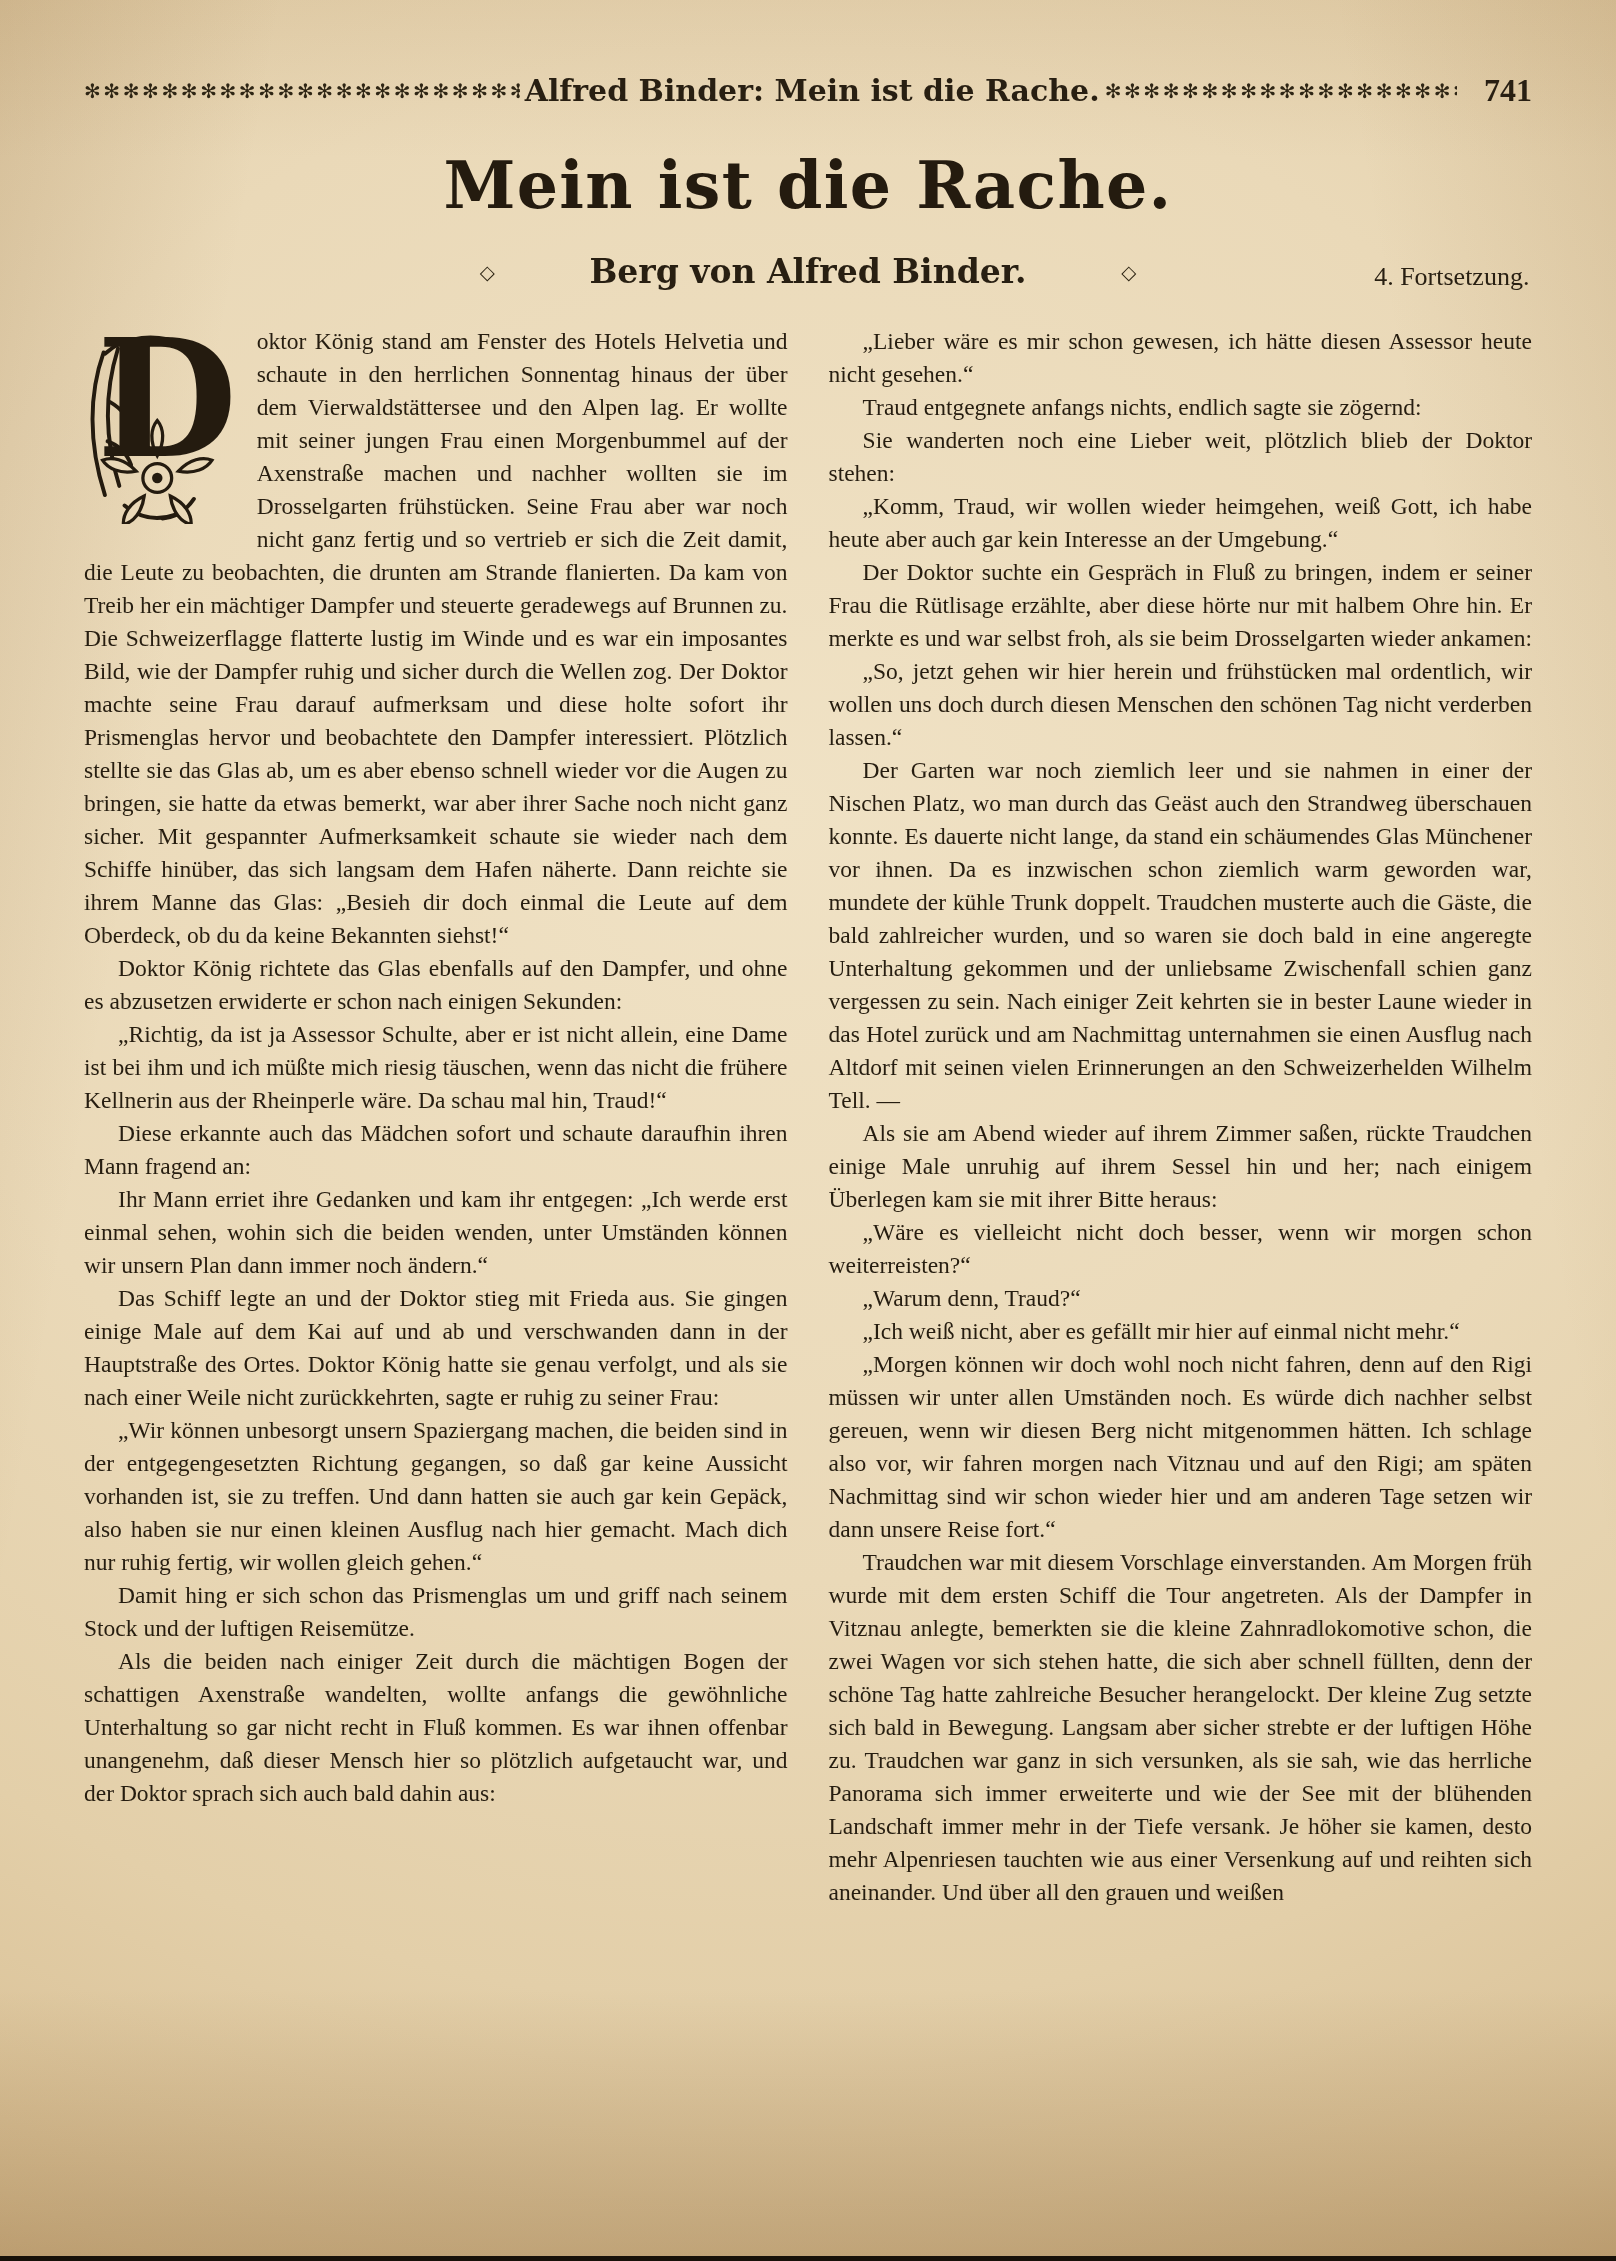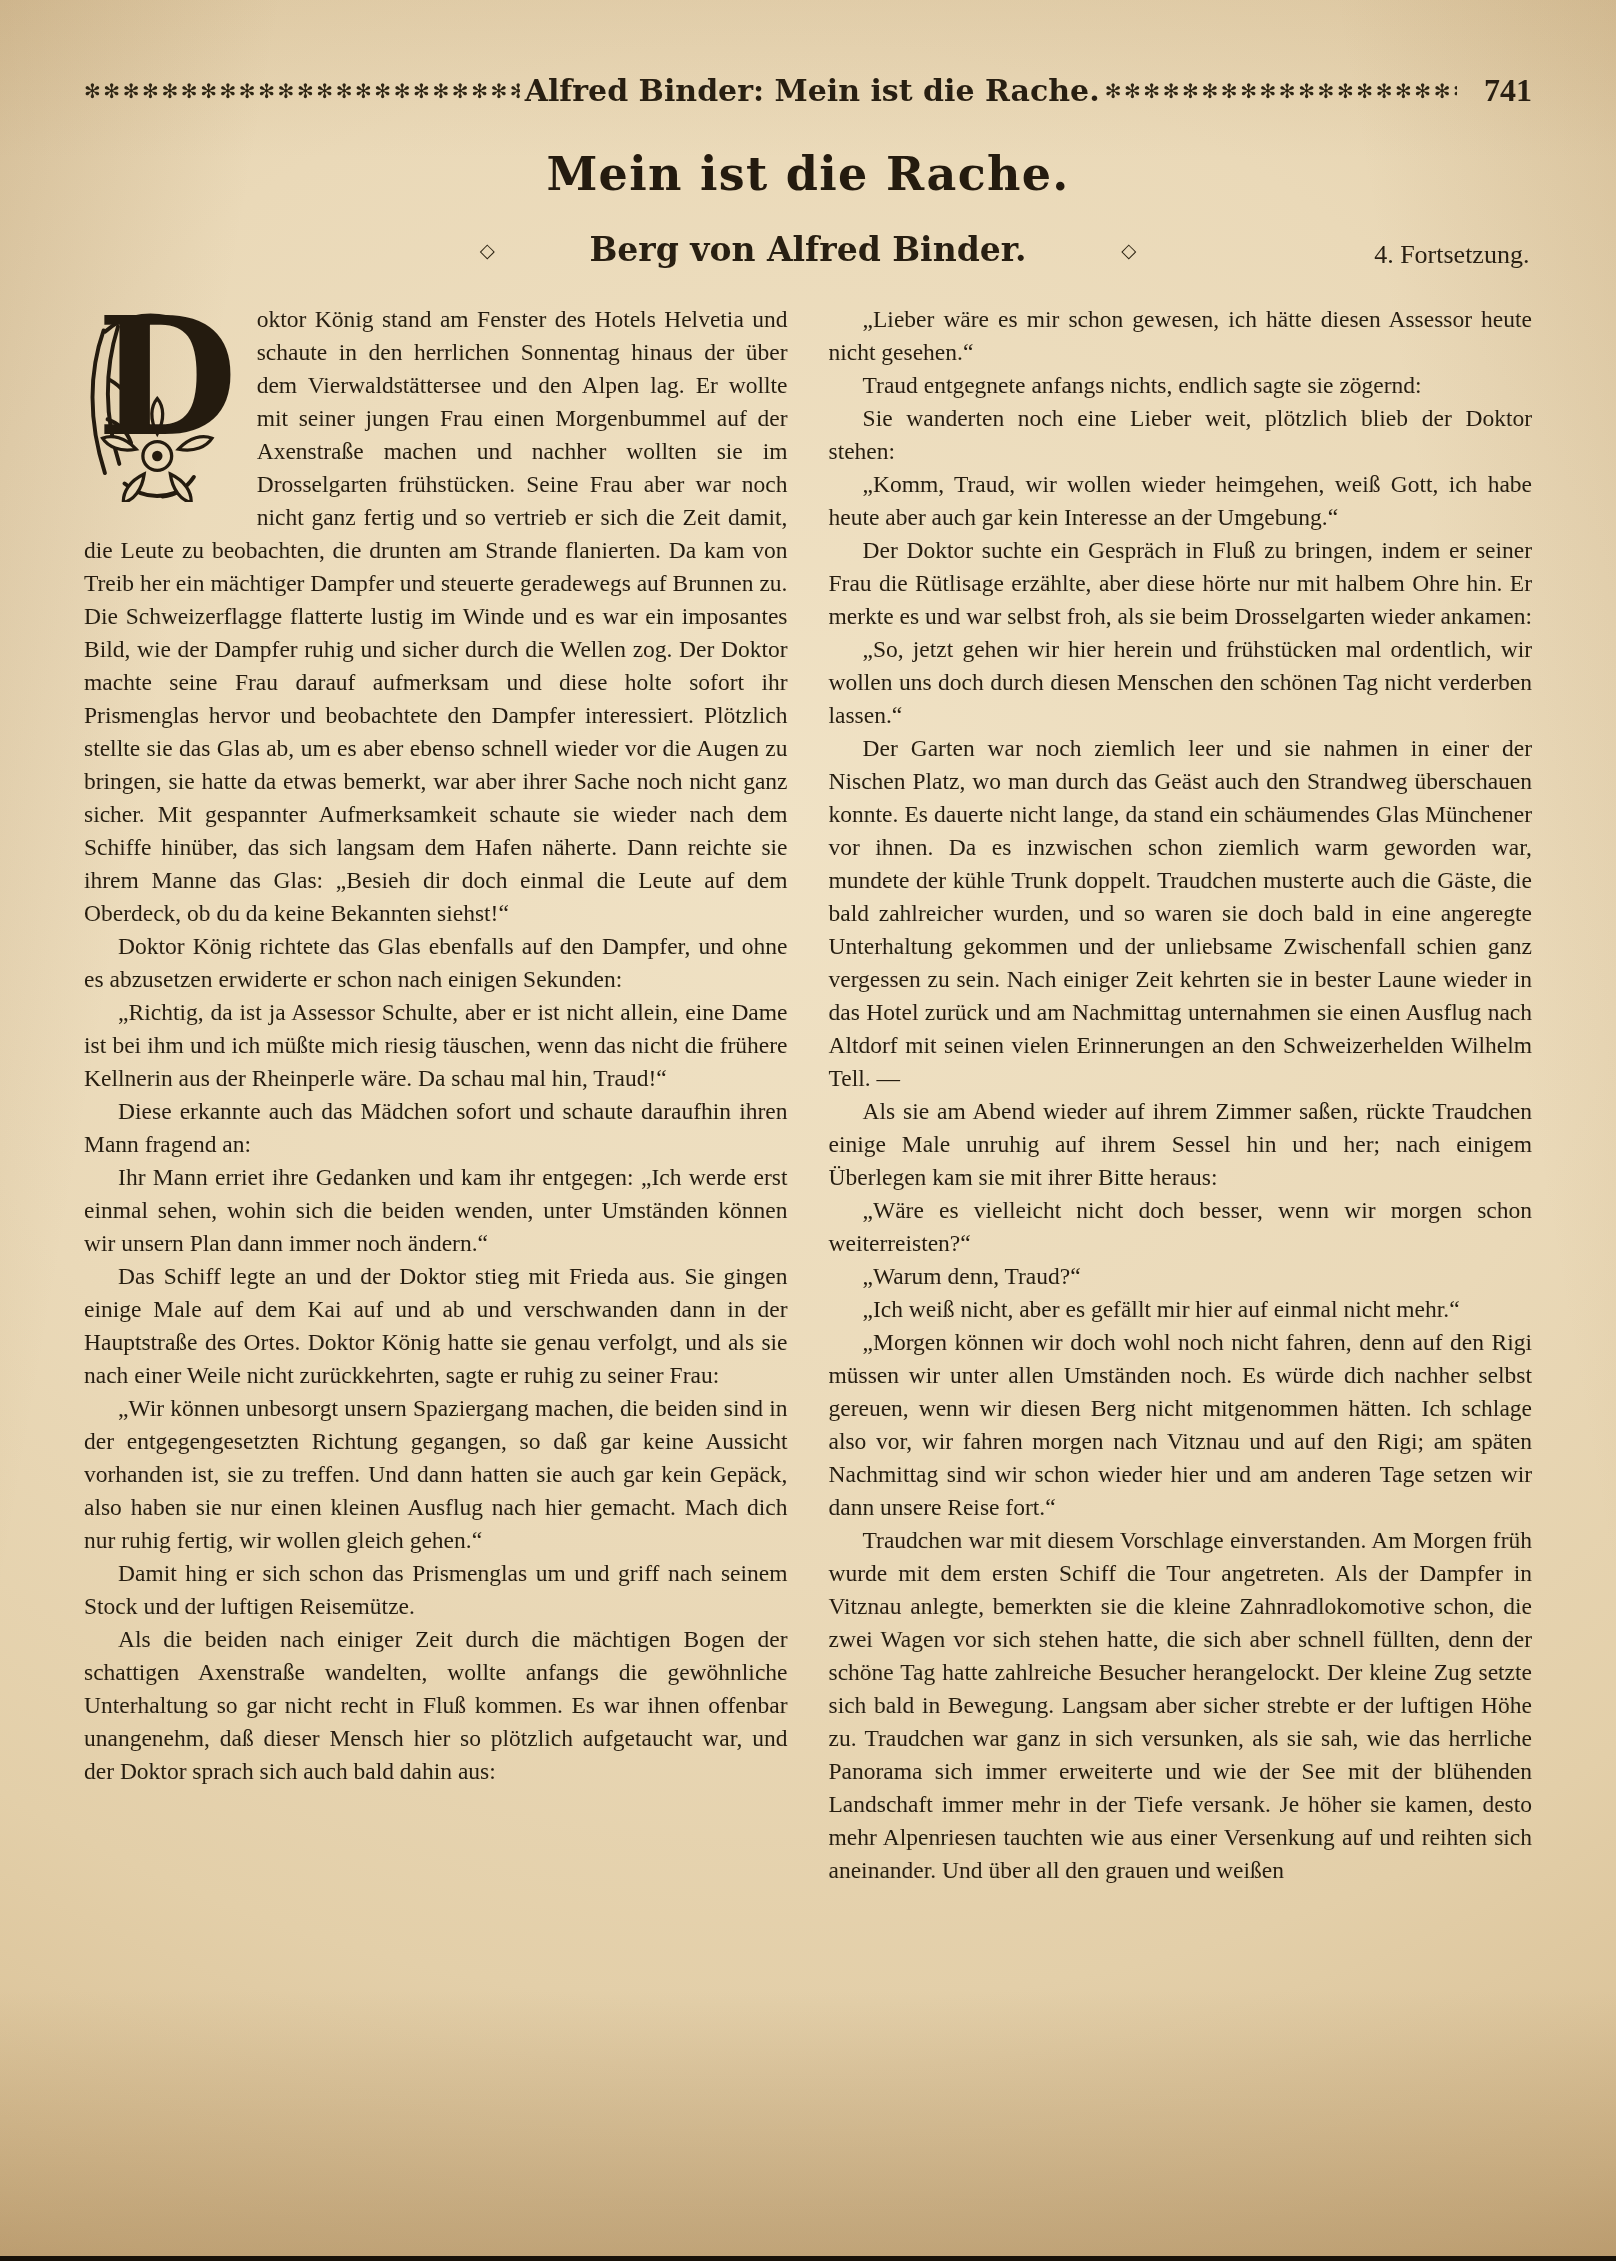--- a/index.html
+++ b/index.html
@@ -64,7 +64,7 @@
     margin: 38px 0 0 0;
     text-align: center;
     font-family: "DejaVu Serif", serif;
-    font-size: 46px; font-weight: bold;
+    font-size: 65px; font-weight: bold;
     letter-spacing: 1.3px;
     color: #241b0f;
   }

